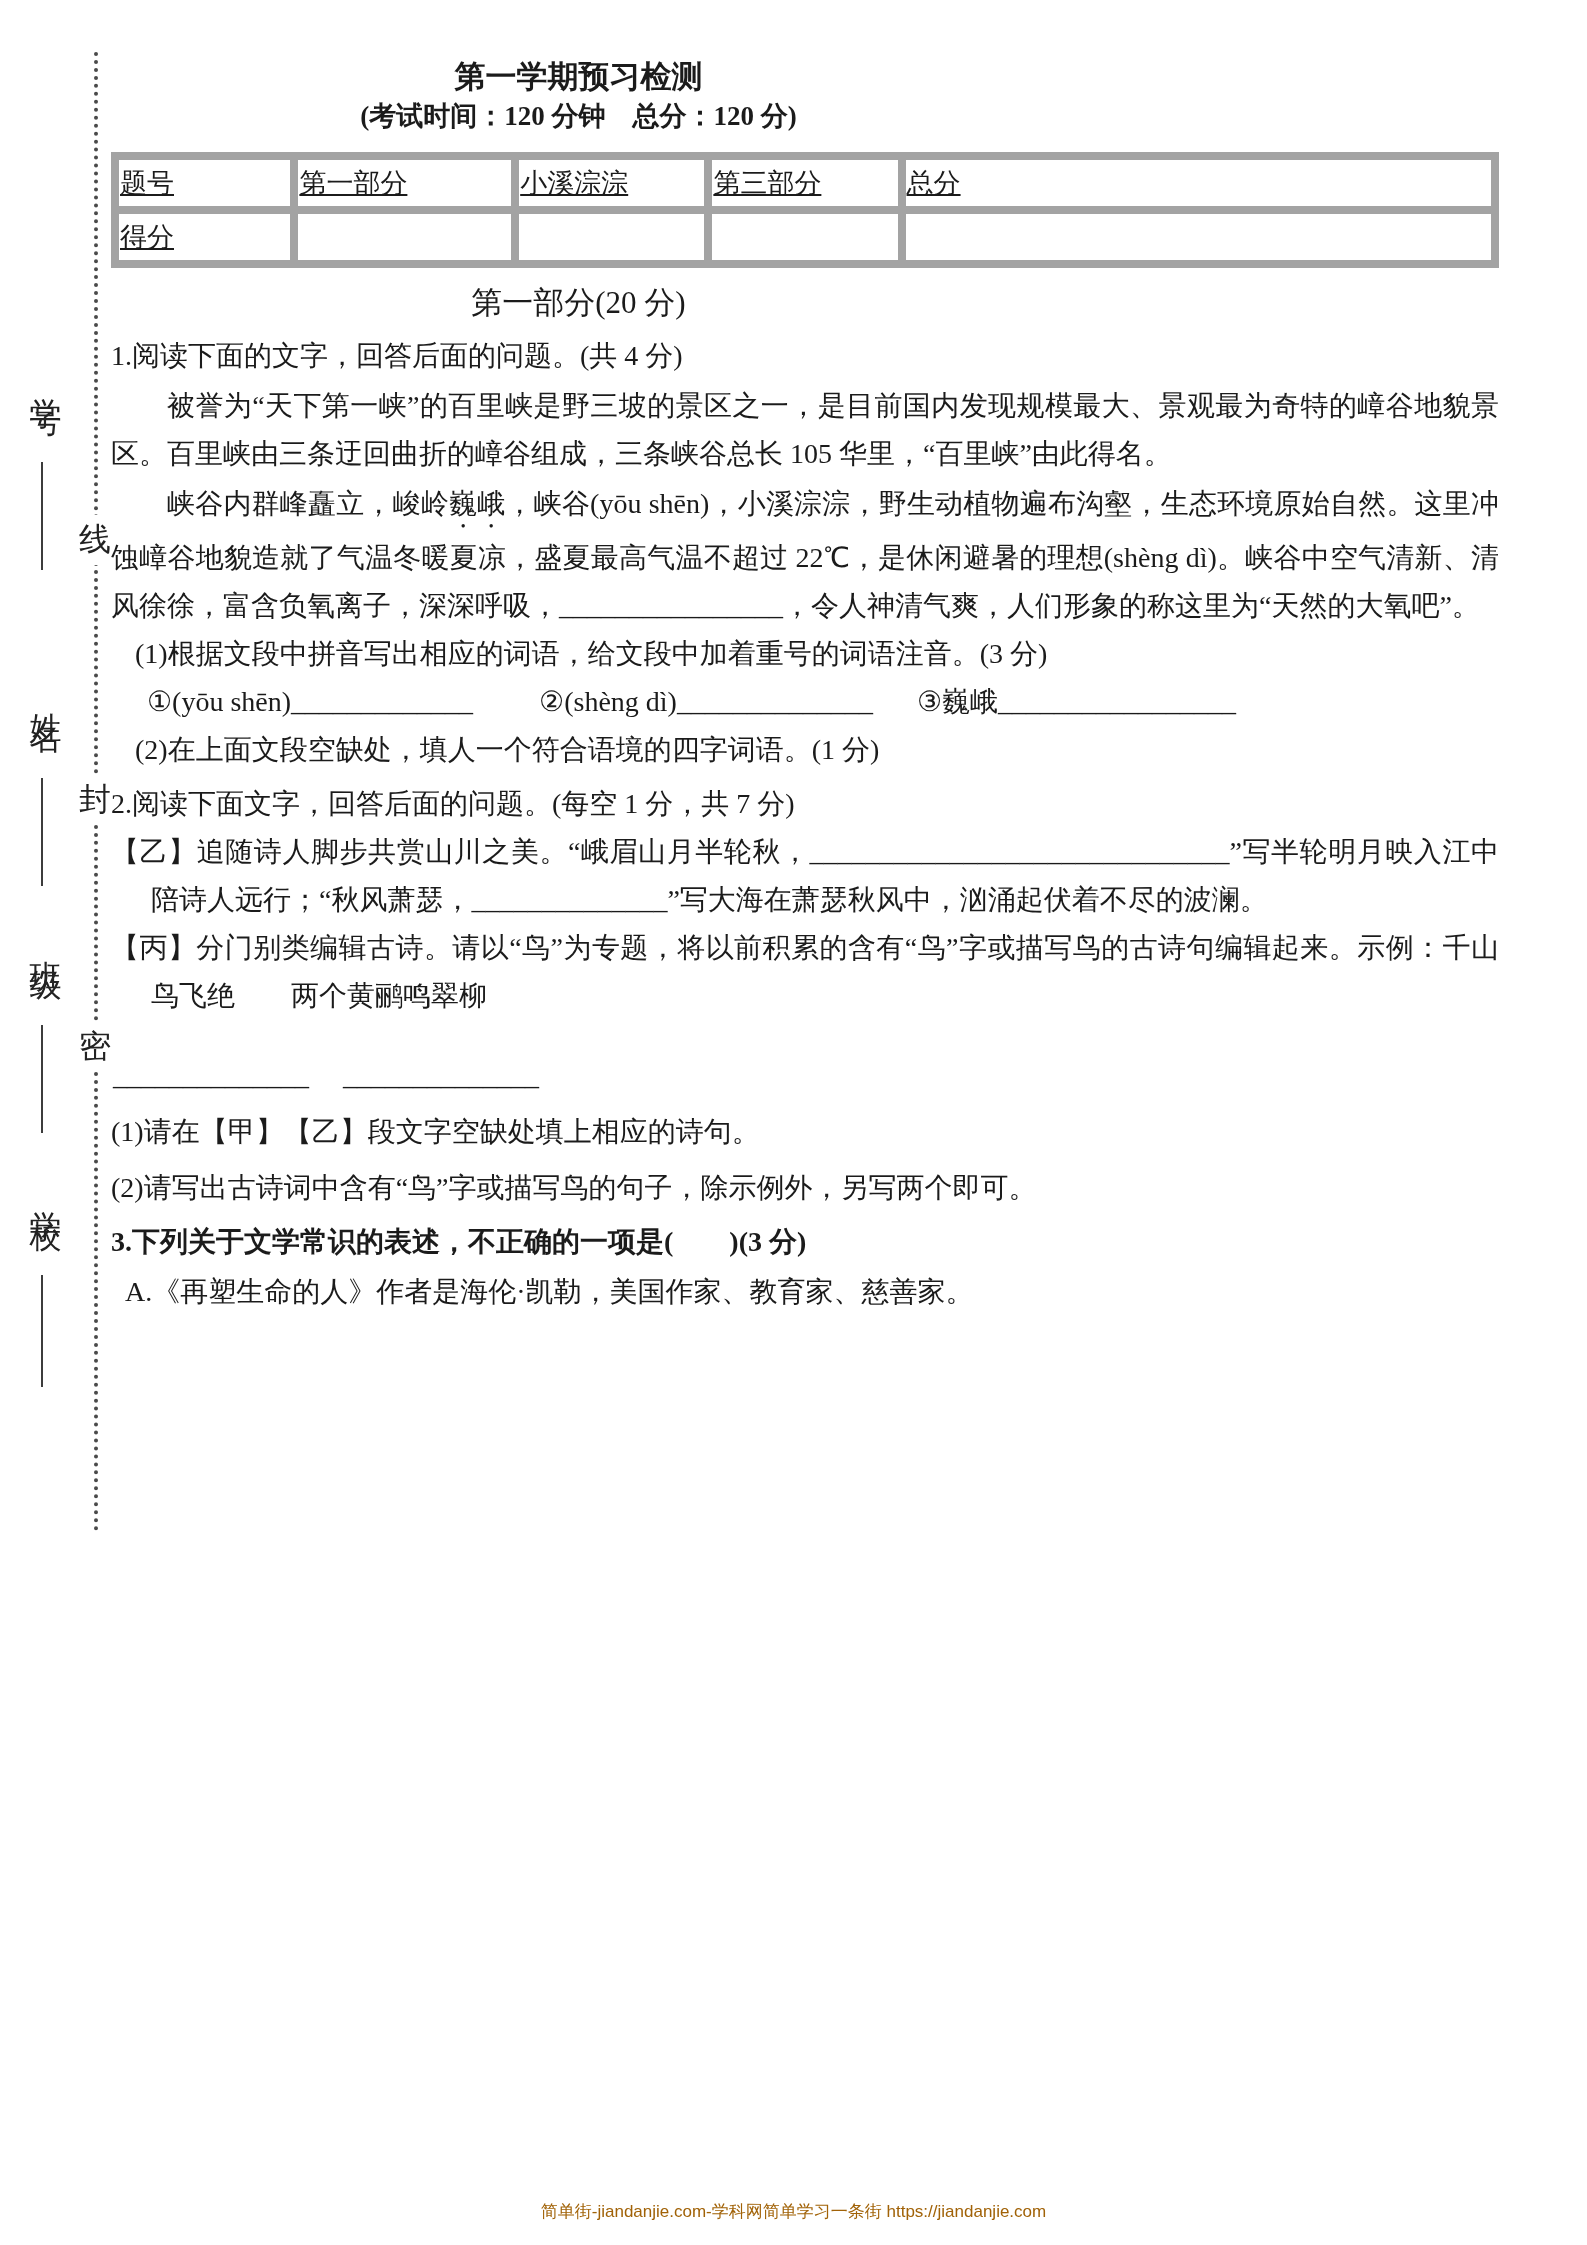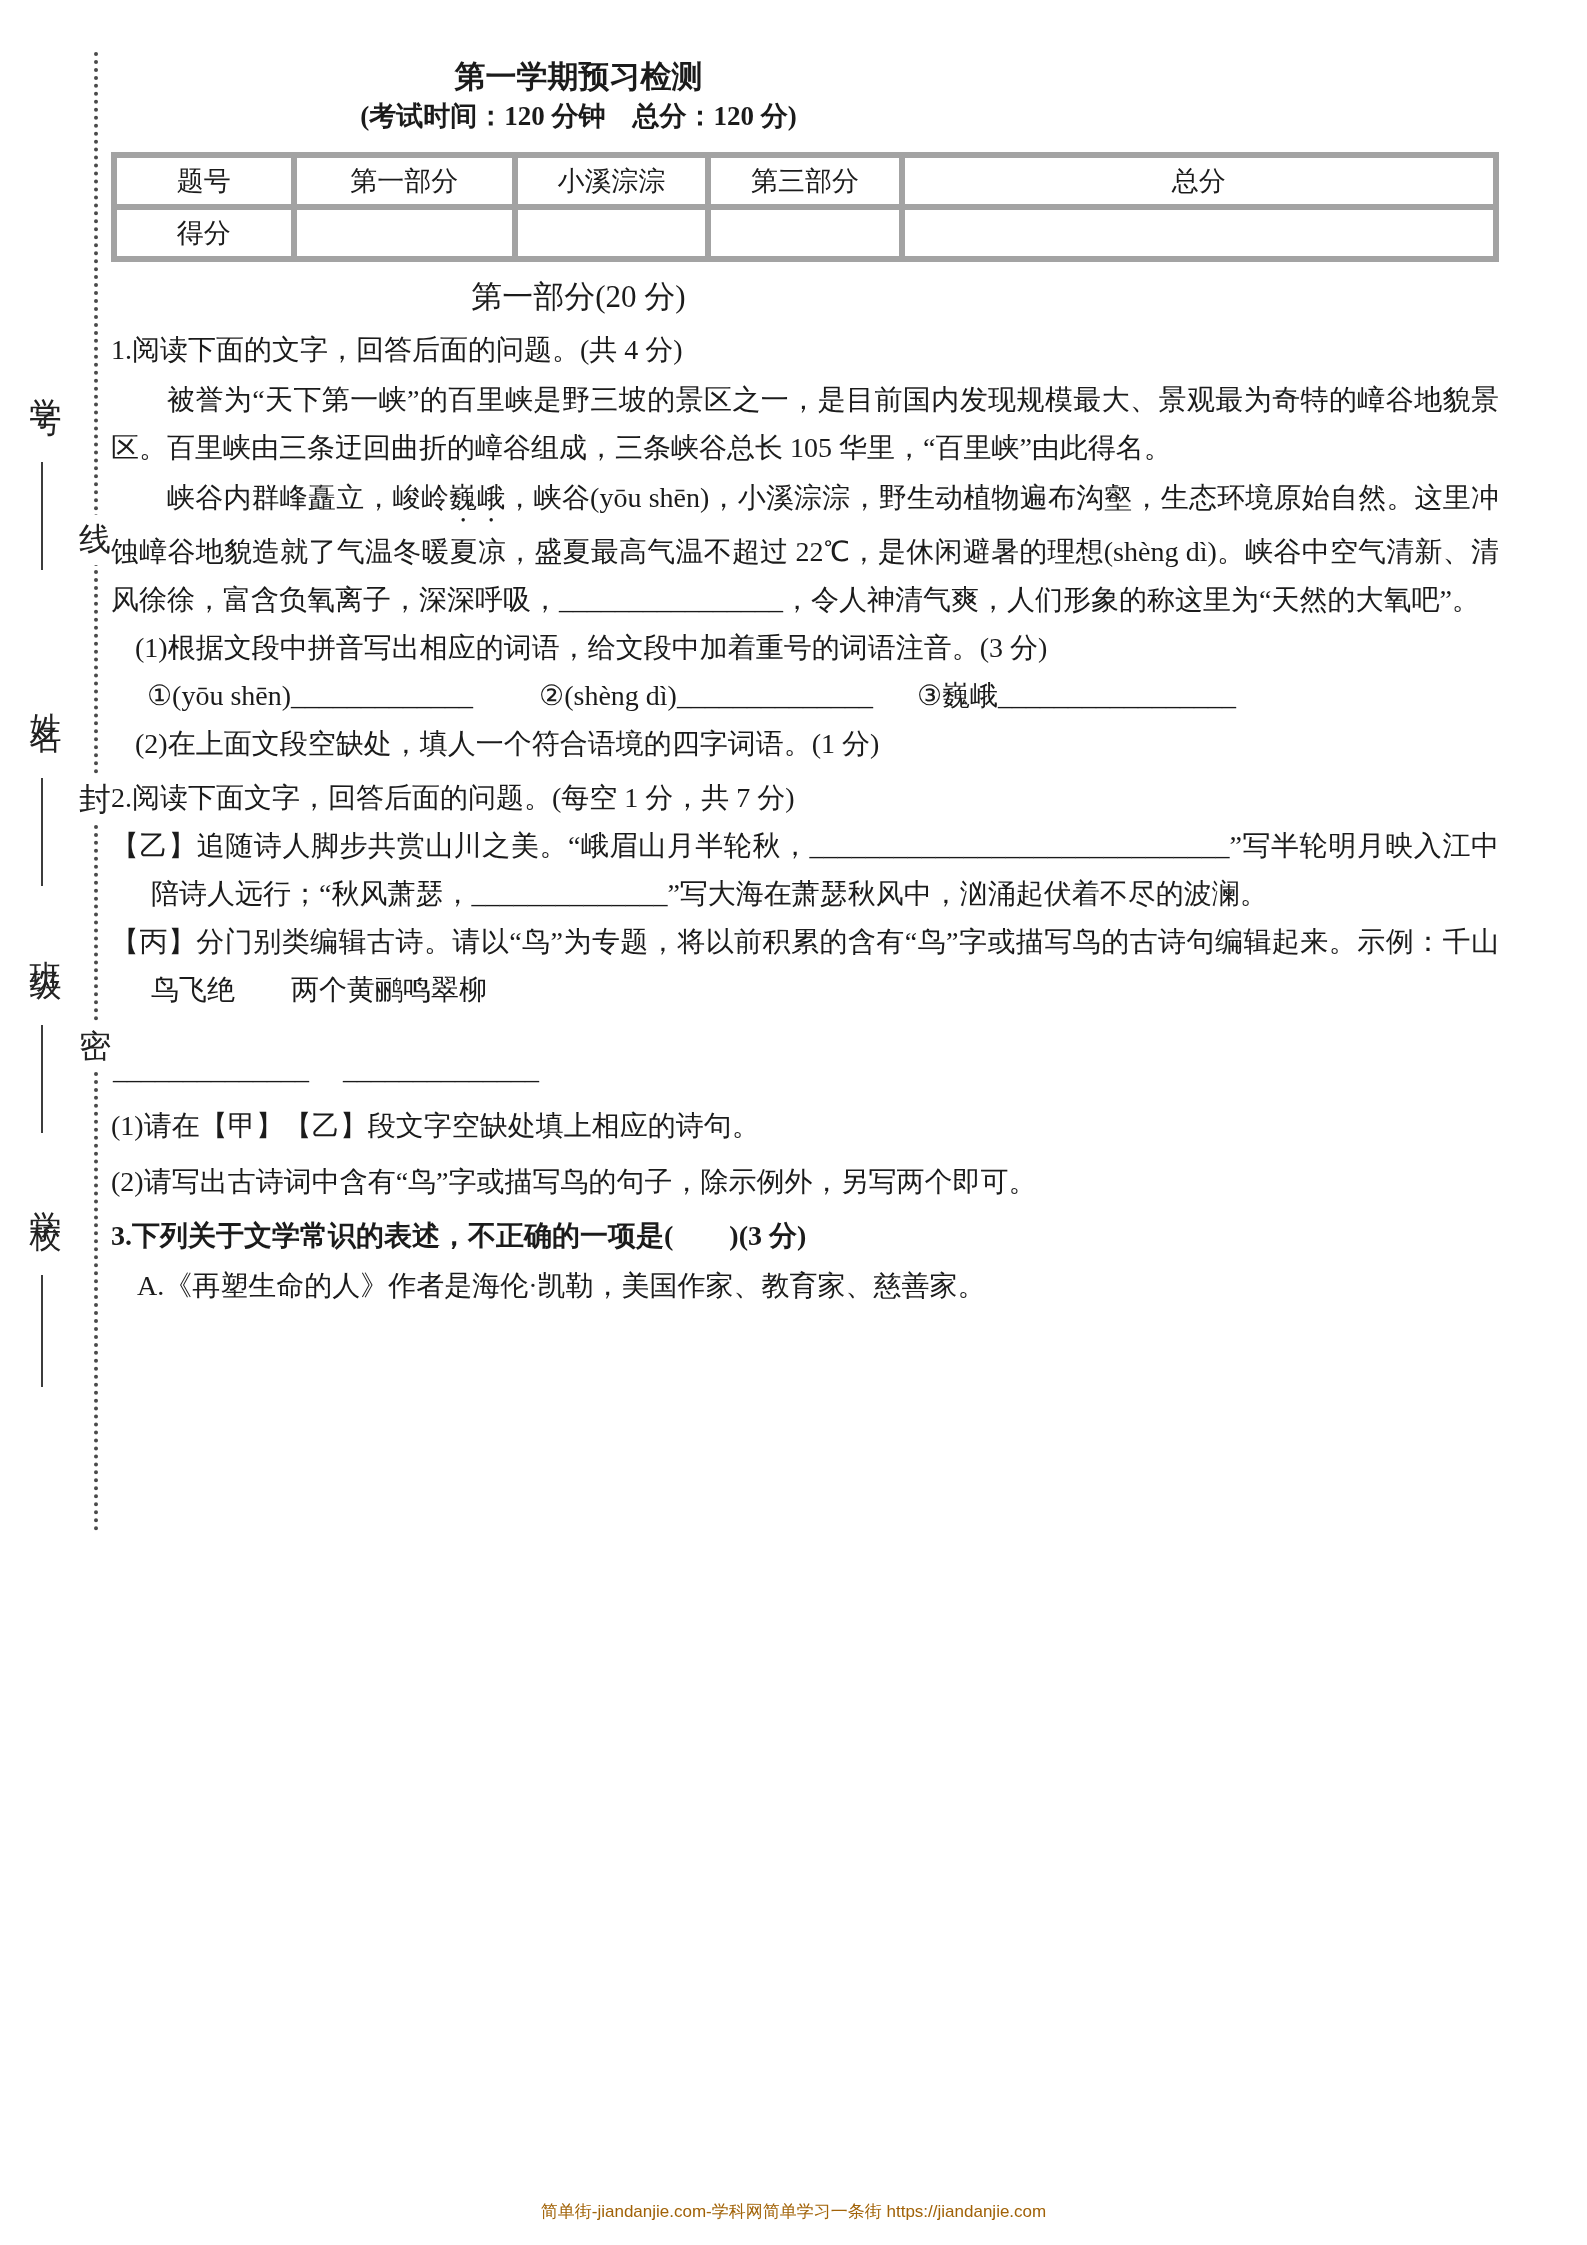--- a/index.html
+++ b/index.html
@@ -31,7 +31,7 @@
   .title{font-size:50px;font-weight:900;font-family:"Liberation Sans",sans-serif;letter-spacing:3px;margin:10px 0 8px;}
   .exam-info{font-size:27px;font-weight:700;margin:0 0 18px;}
   table.score-table{border-collapse:collapse;width:100%;table-layout:fixed;}
-  table.score-table td{border:6px solid #a3a3a3;height:44px;text-align:center;font-size:27px;vertical-align:middle;}
+  table.score-table td{border:8px solid #a3a3a3;height:44px;text-align:left;font-size:27px;vertical-align:middle;text-decoration:underline;}
   .section-wrap{width:935px;text-align:center;margin:14px 0 8px;}
   .section-title{font-size:31px;}
   .stem{font-size:28px;line-height:48px;margin:6px 0 0;}

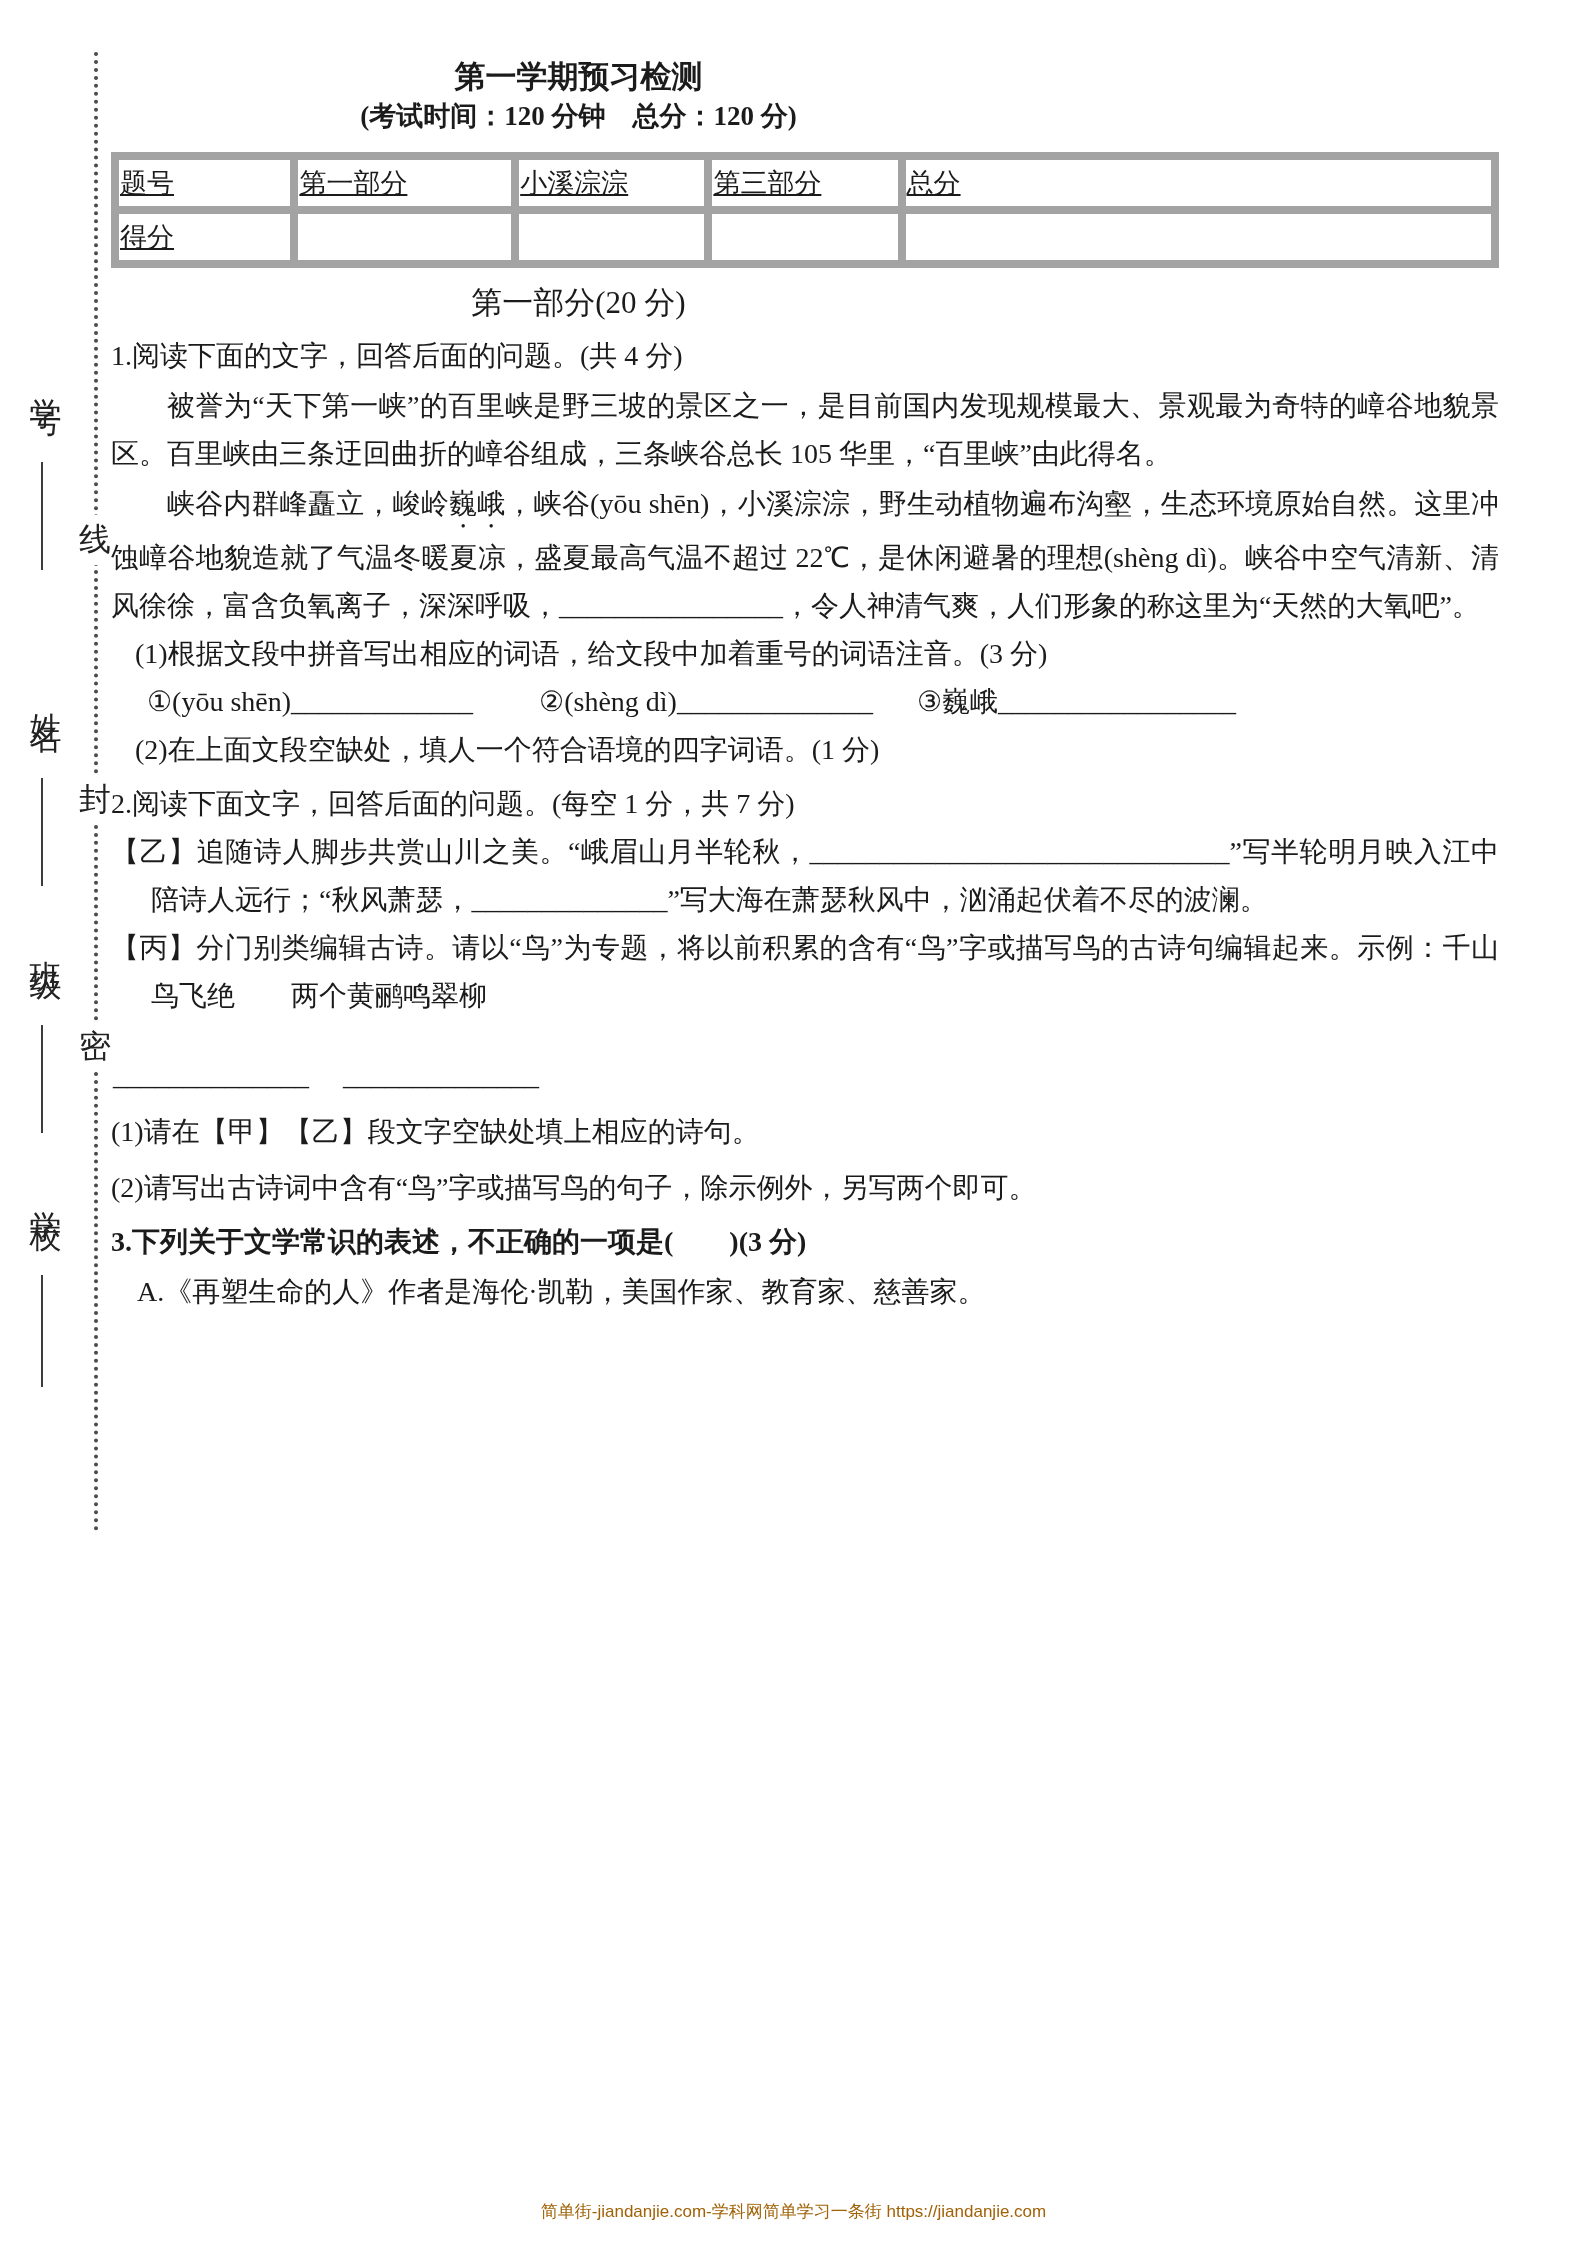--- a/index.html
+++ b/index.html
@@ -49,7 +49,7 @@
   .answer-blanks{font-size:28px;line-height:48px;margin:32px 0 0 2px;}
   .answer-blanks span{margin-right:34px;}
   .subq2{font-size:28px;line-height:48px;margin:8px 0 0;}
-  .option{font-size:28px;line-height:48px;margin:2px 0 0 26px;}
+  .option{font-size:28px;line-height:48px;margin:2px 0 0 14px;}
   
   .footer{
     position:absolute;left:0;bottom:22px;width:100%;text-align:center;

